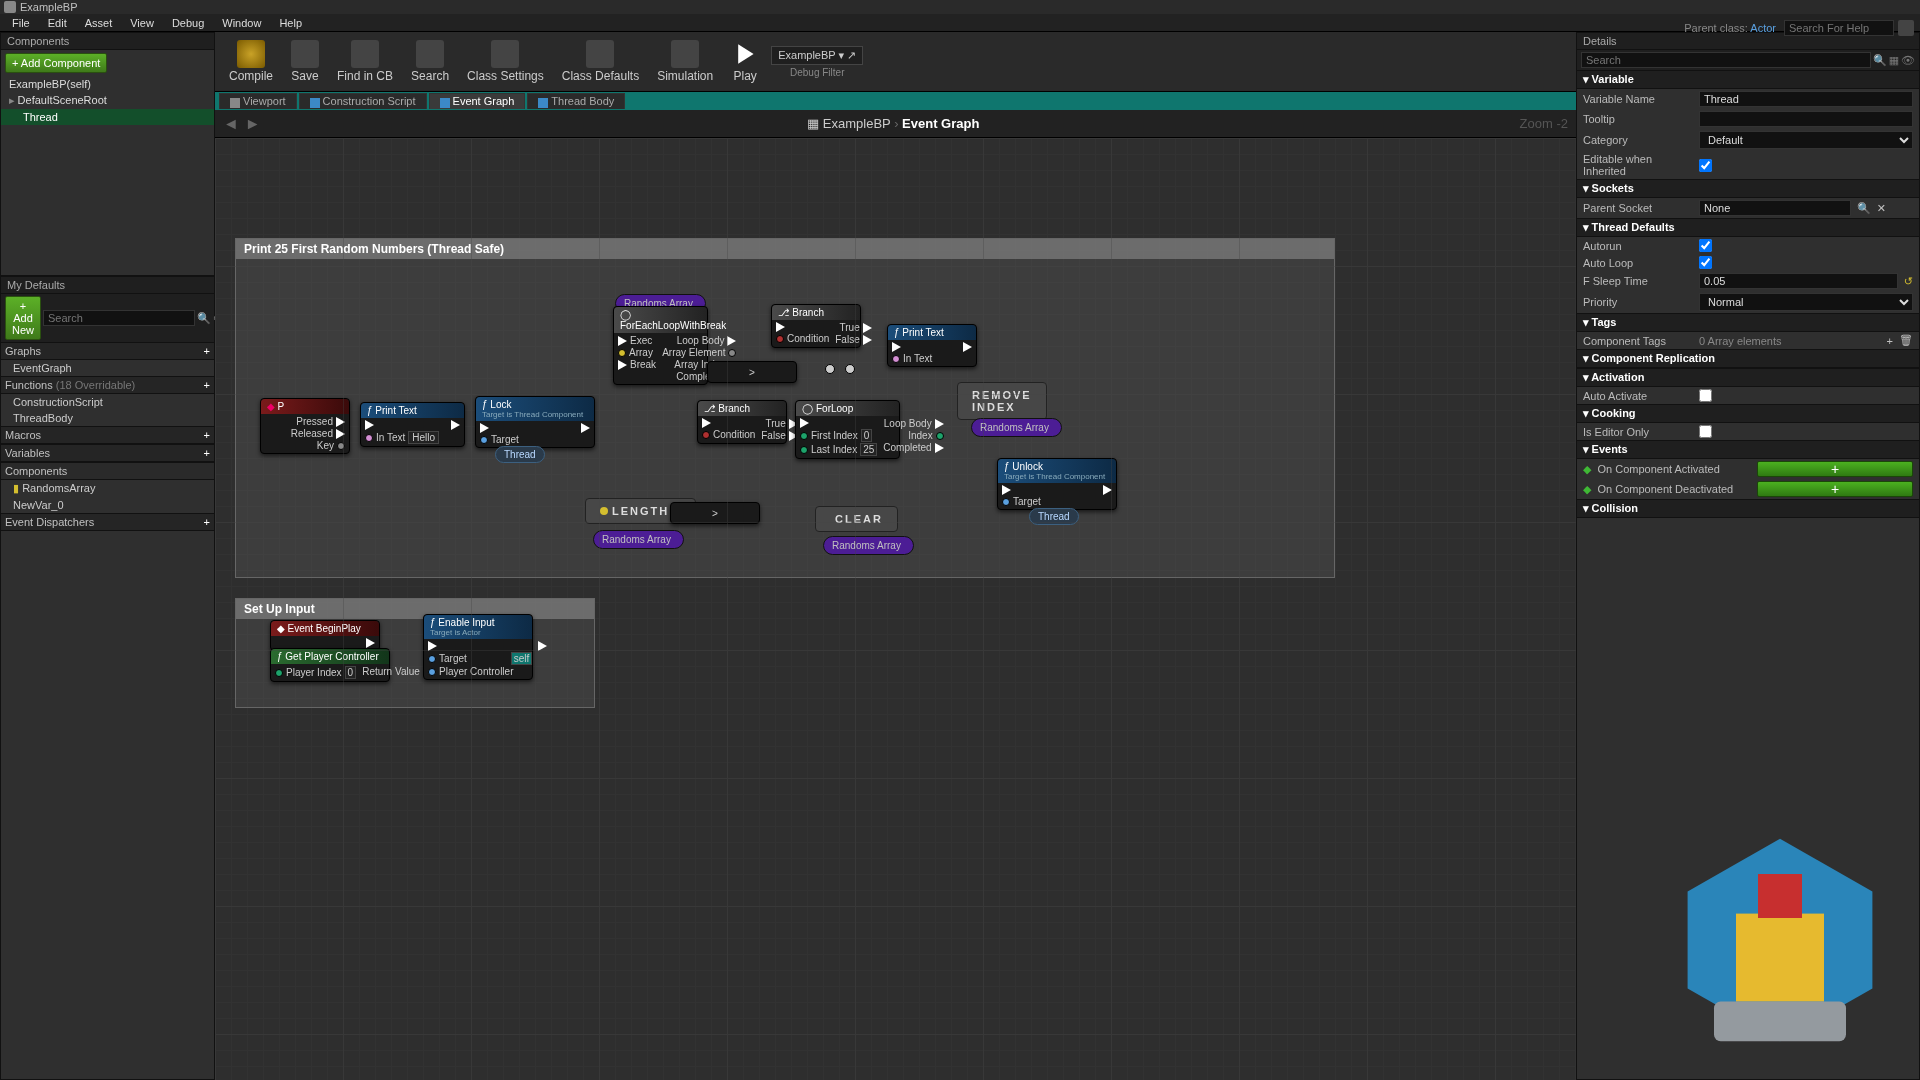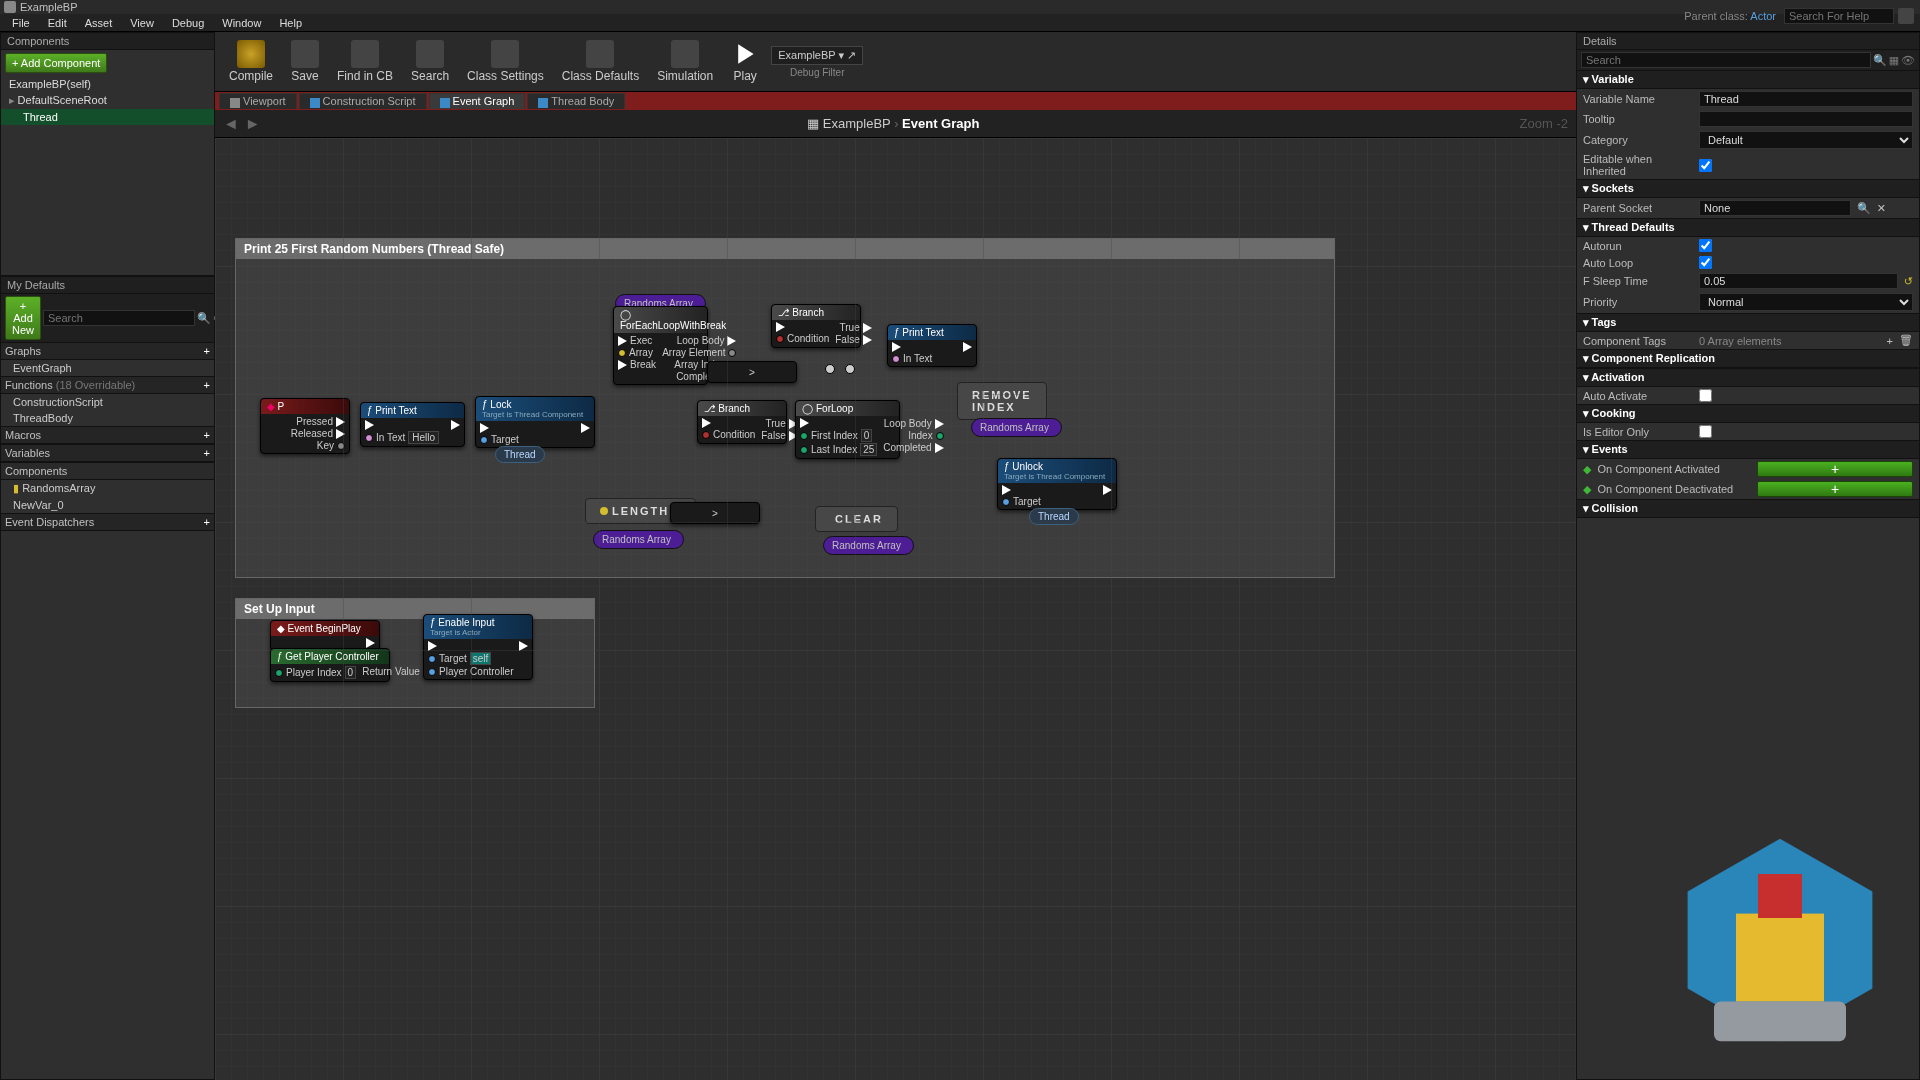--- a/index.html
+++ b/index.html
@@ -86,7 +86,7 @@
 .cat::before{content:"▾ ";}
 .evbtn{flex:1;background:linear-gradient(#4bb020,#2f7a12);color:#fff;text-align:center;border:1px solid #1a4708;border-radius:2px;font-size:14px;line-height:14px;cursor:pointer;}
 
-.topright{position:absolute;top:0;right:0;height:32px;display:flex;align-items:center;gap:4px;padding-right:6px;}
+.topright{position:absolute;top:12px;right:0;height:32px;display:flex;align-items:center;gap:4px;padding-right:6px;}
 .topright .ic{width:16px;height:16px;background:#444;border-radius:2px;}
 .pc{color:#888;font-size:11px;margin-right:4px;}
 .pc a{color:#5aa0e0;text-decoration:none;}

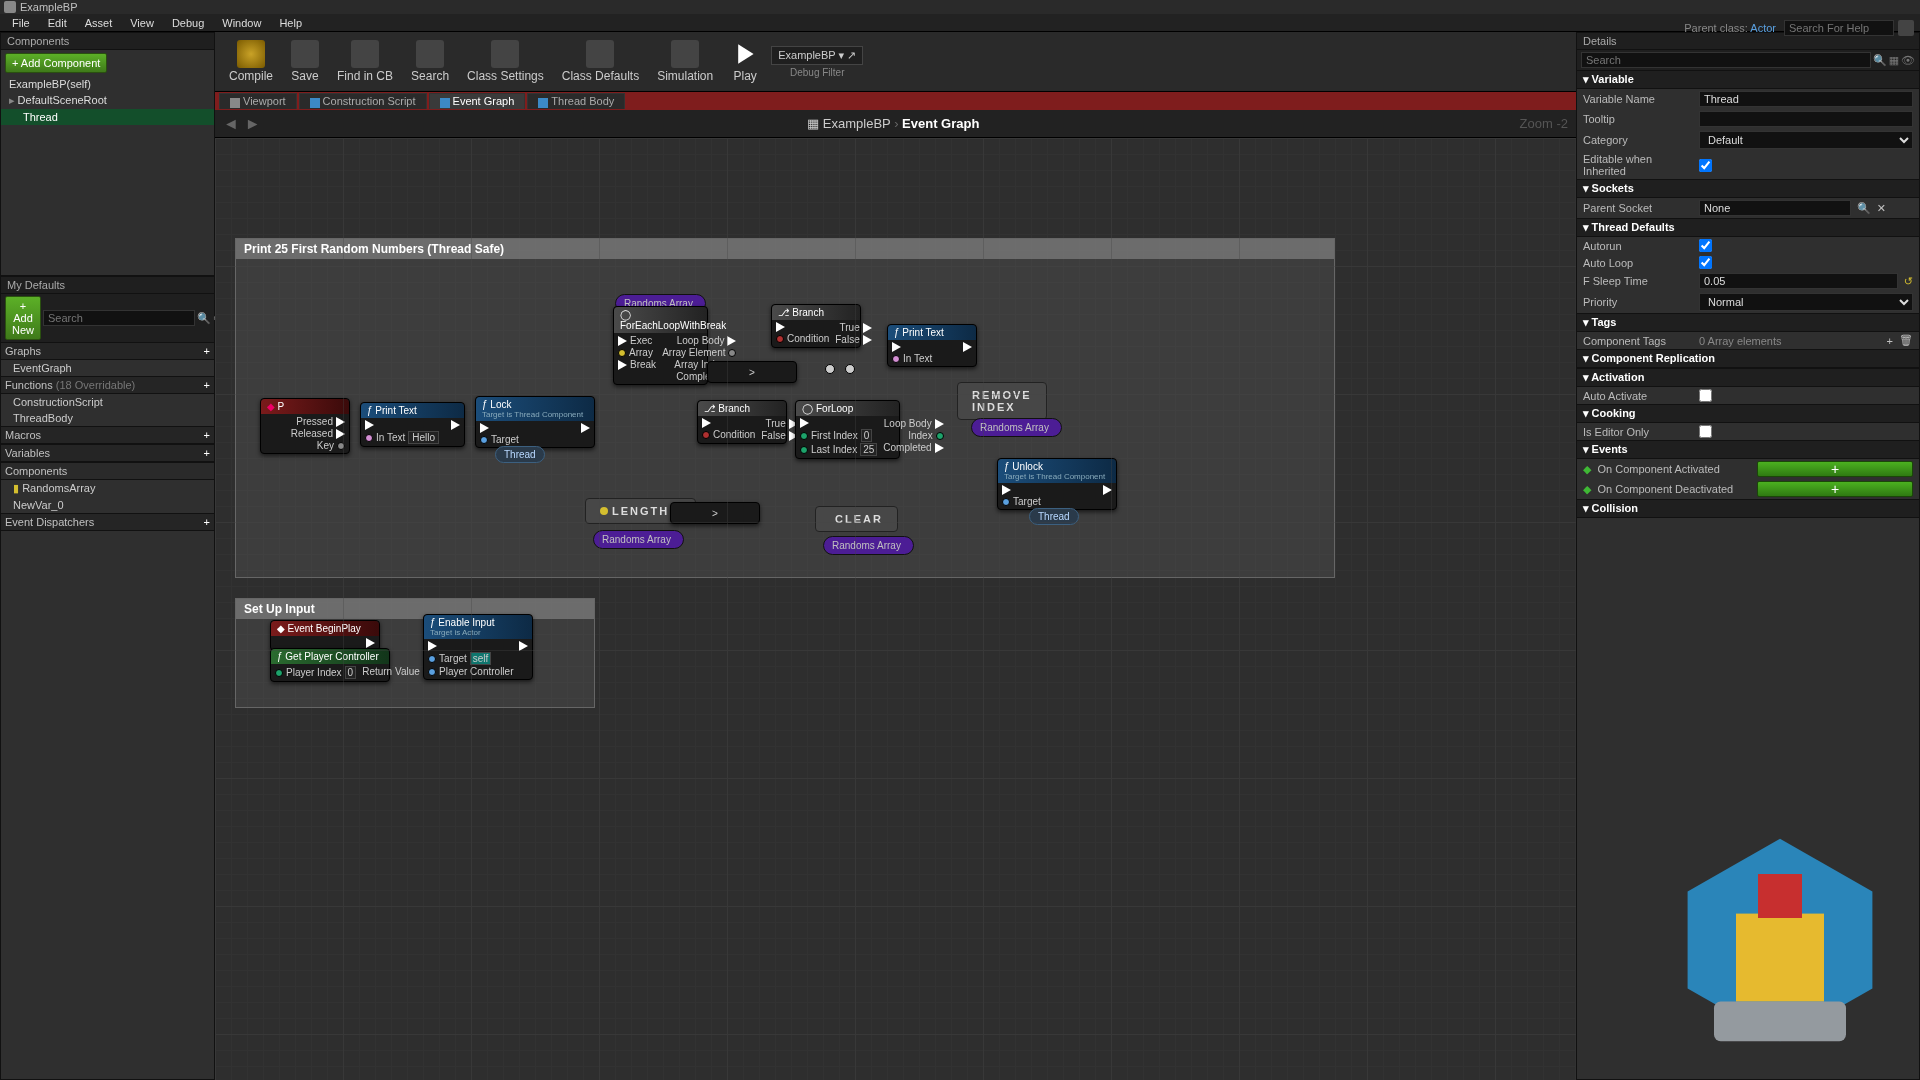--- a/index.html
+++ b/index.html
@@ -32,7 +32,7 @@
 .tbtn.compile .ic{background:radial-gradient(#c9a227,#7a5a00);}
 .dropdown{background:#1f1f1f;border:1px solid #444;padding:2px 6px;font-size:11px;color:#ccc;}
 
-.subtabs{height:18px;background:#7f1d1d;display:flex;align-items:center;gap:2px;padding-left:4px;}
+.subtabs{height:18px;background:#0f766e;display:flex;align-items:center;gap:2px;padding-left:4px;}
 .stab{padding:1px 10px;color:#aaa;border:1px solid #333;border-bottom:none;background:#2a2a2a;cursor:pointer;font-size:11px;}
 .stab.act{background:#3a3a3a;color:#fff;}
 .stab .ic{display:inline-block;width:10px;height:10px;vertical-align:middle;margin-right:3px;}

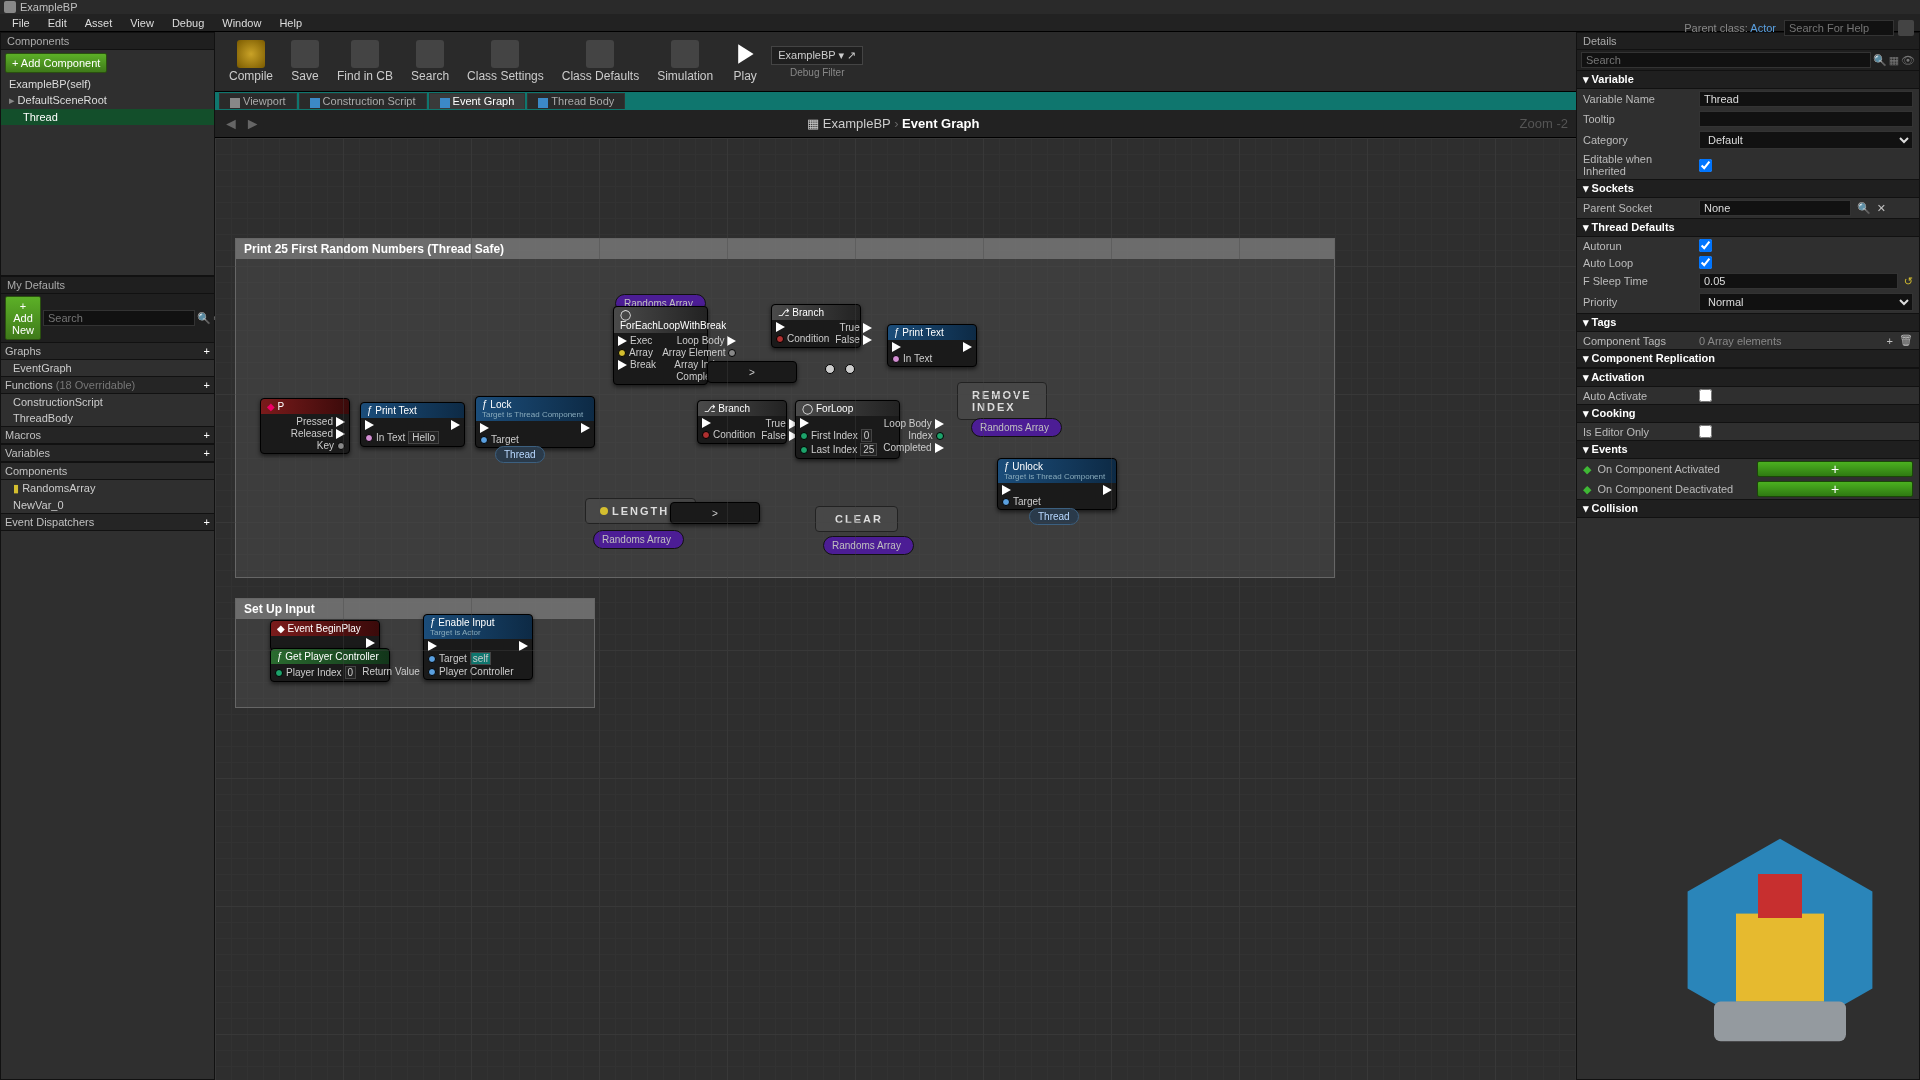--- a/index.html
+++ b/index.html
@@ -545,7 +545,7 @@
           <div class="pin">
                 <span class="dot" style="background:#5aa0e0;"></span>
                 <span>Target</span> 
-                <span style="background:#0f766e;border:1px solid #444;padding:0 2px;">self</span>
+                <span style="background:#0f766e;border:1px solid #444;padding:0 2px;margin-left:41px;">self</span>
               </div>
           <div class="pin">
                 <span class="dot" style="background:#5aa0e0;"></span>

